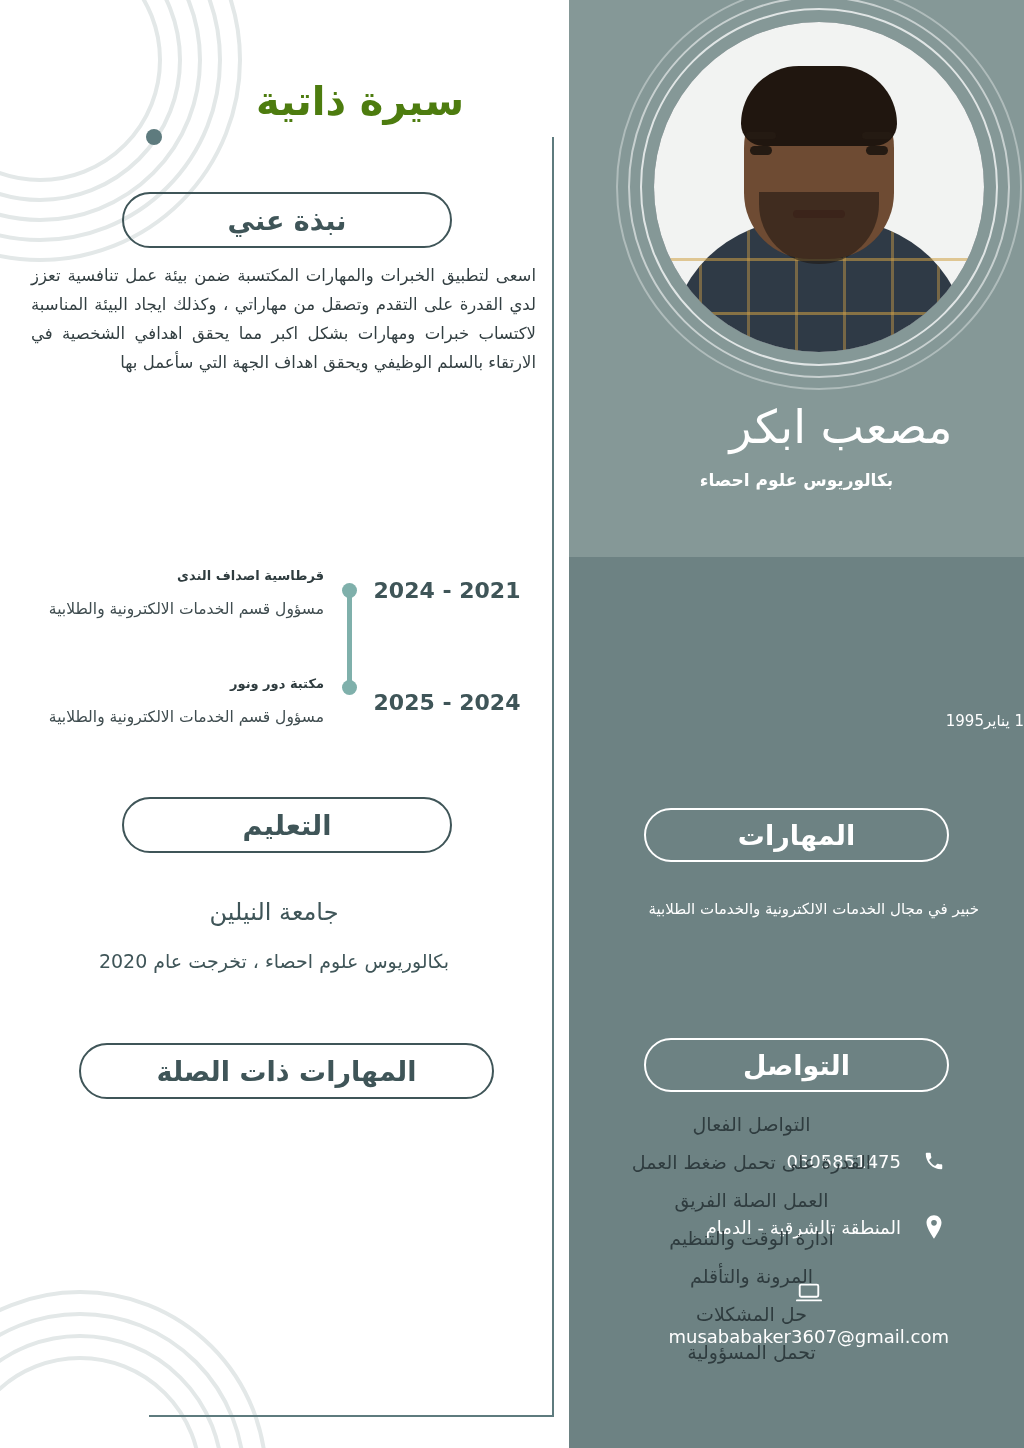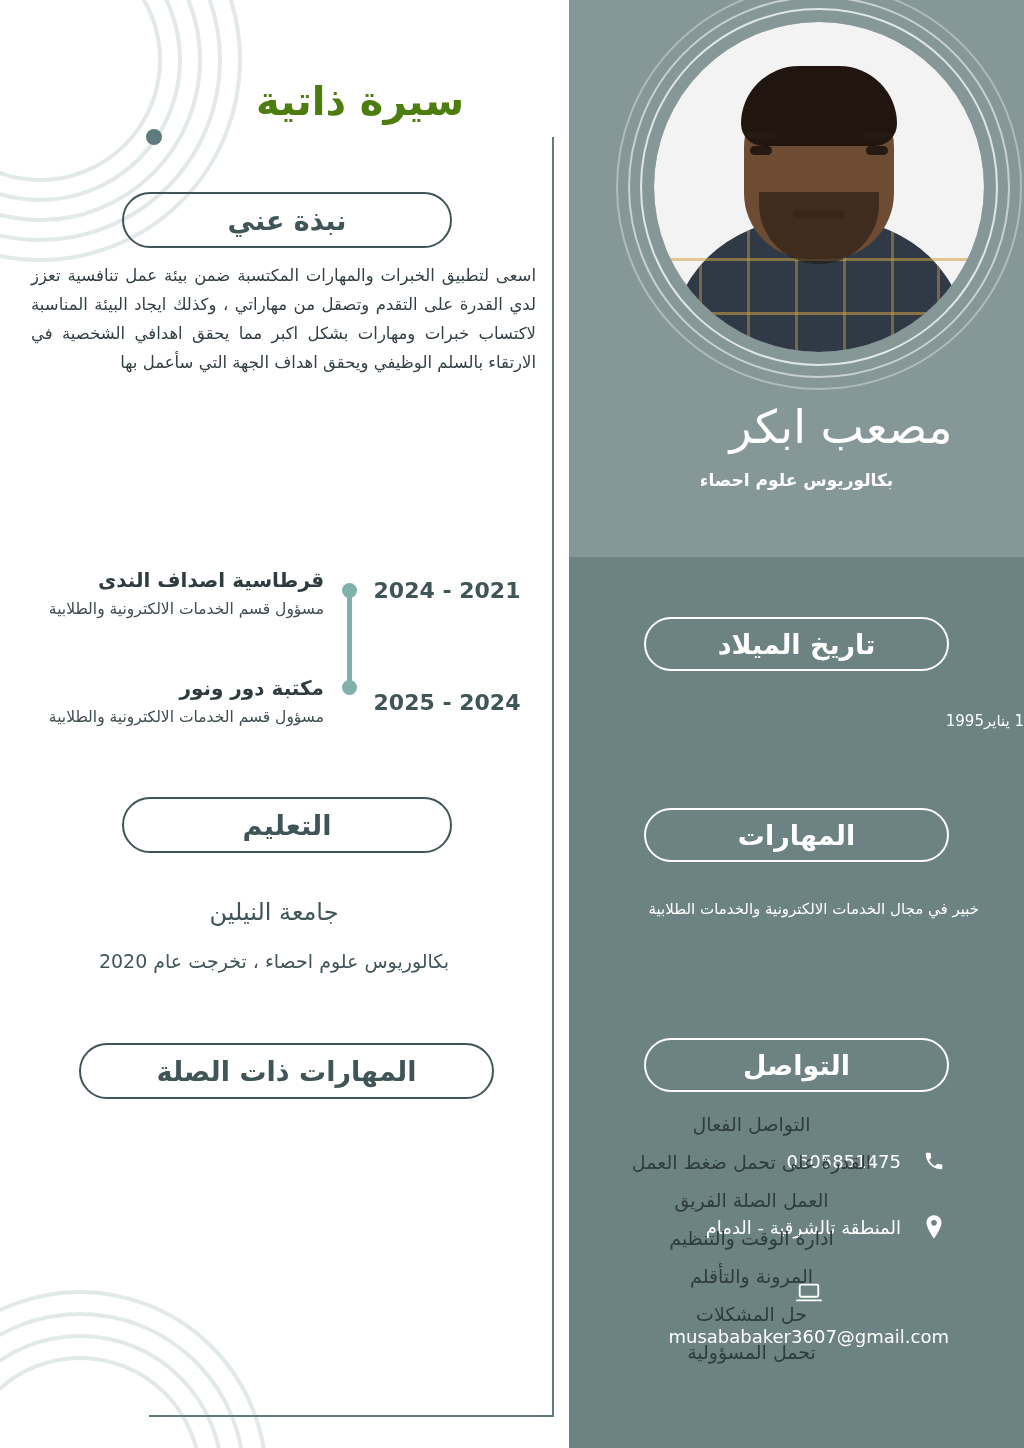--- a/index.html
+++ b/index.html
@@ -201,7 +201,7 @@
   }
   .exp-title {
     position: absolute;
-    font-size: 20px;
+    font-size: 13px;
     font-weight: 700;
     color: #2f3c3f;
     text-align: right;

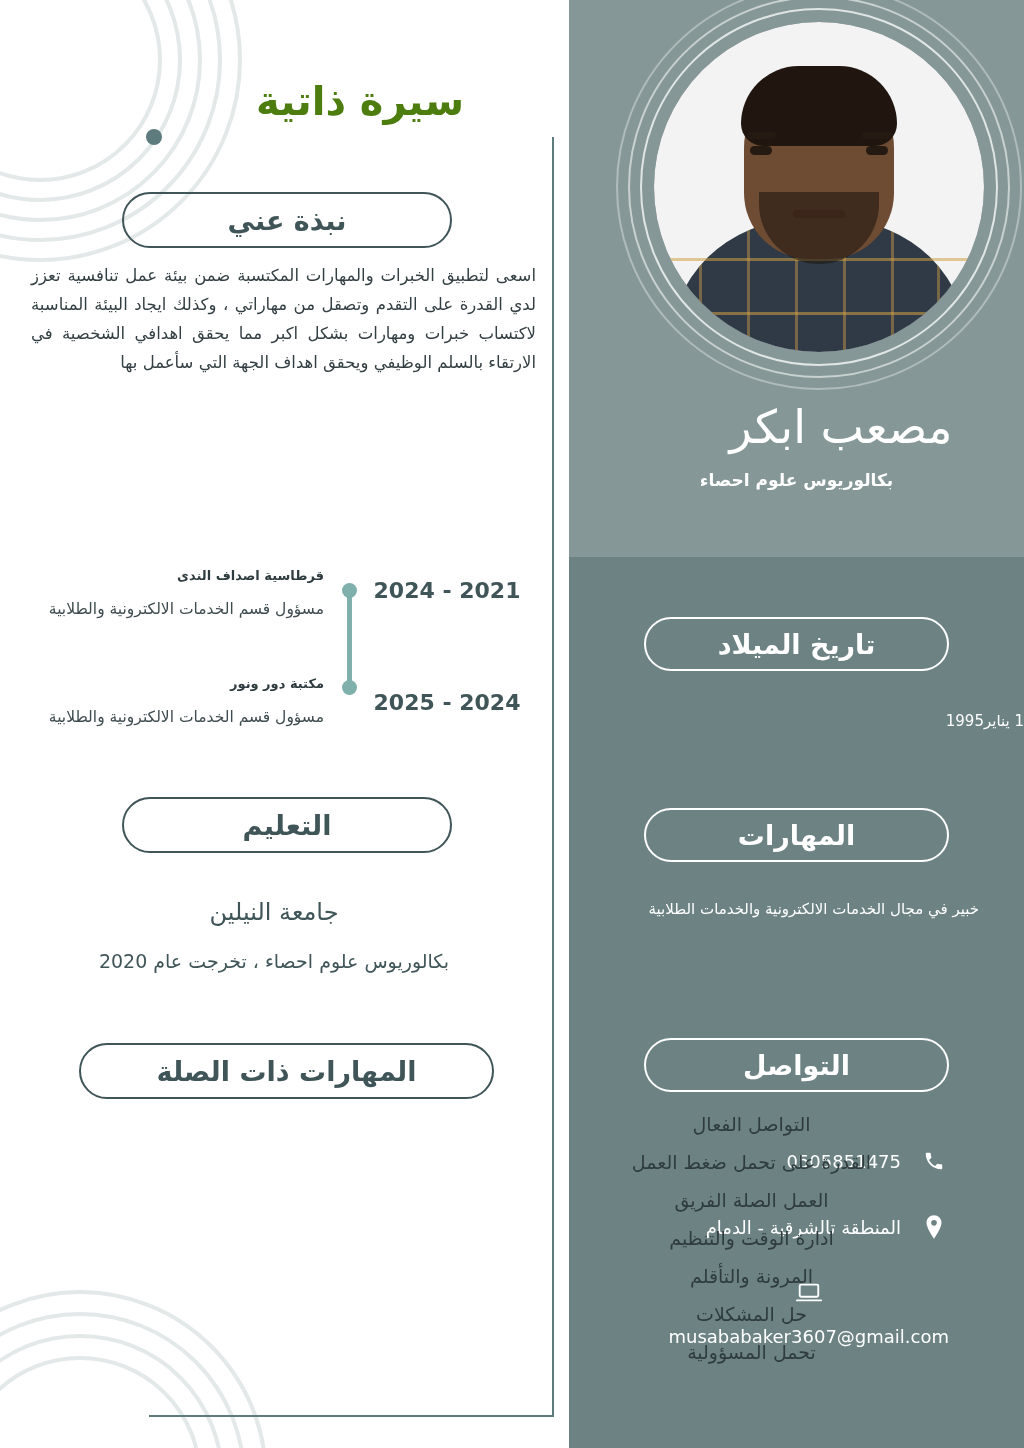--- a/index.html
+++ b/index.html
@@ -308,7 +308,6 @@
   <div class="name">مصعب ابكر</div>
   <div class="subname">بكالوريوس علوم احصاء</div>
 
-  <div class="pill pill-right" style="top:617px;">تاريخ الميلاد</div>
   <div class="right-text" style="top:710px;">1 يناير1995</div>
 
   <div class="pill pill-right" style="top:808px;">المهارات</div>

